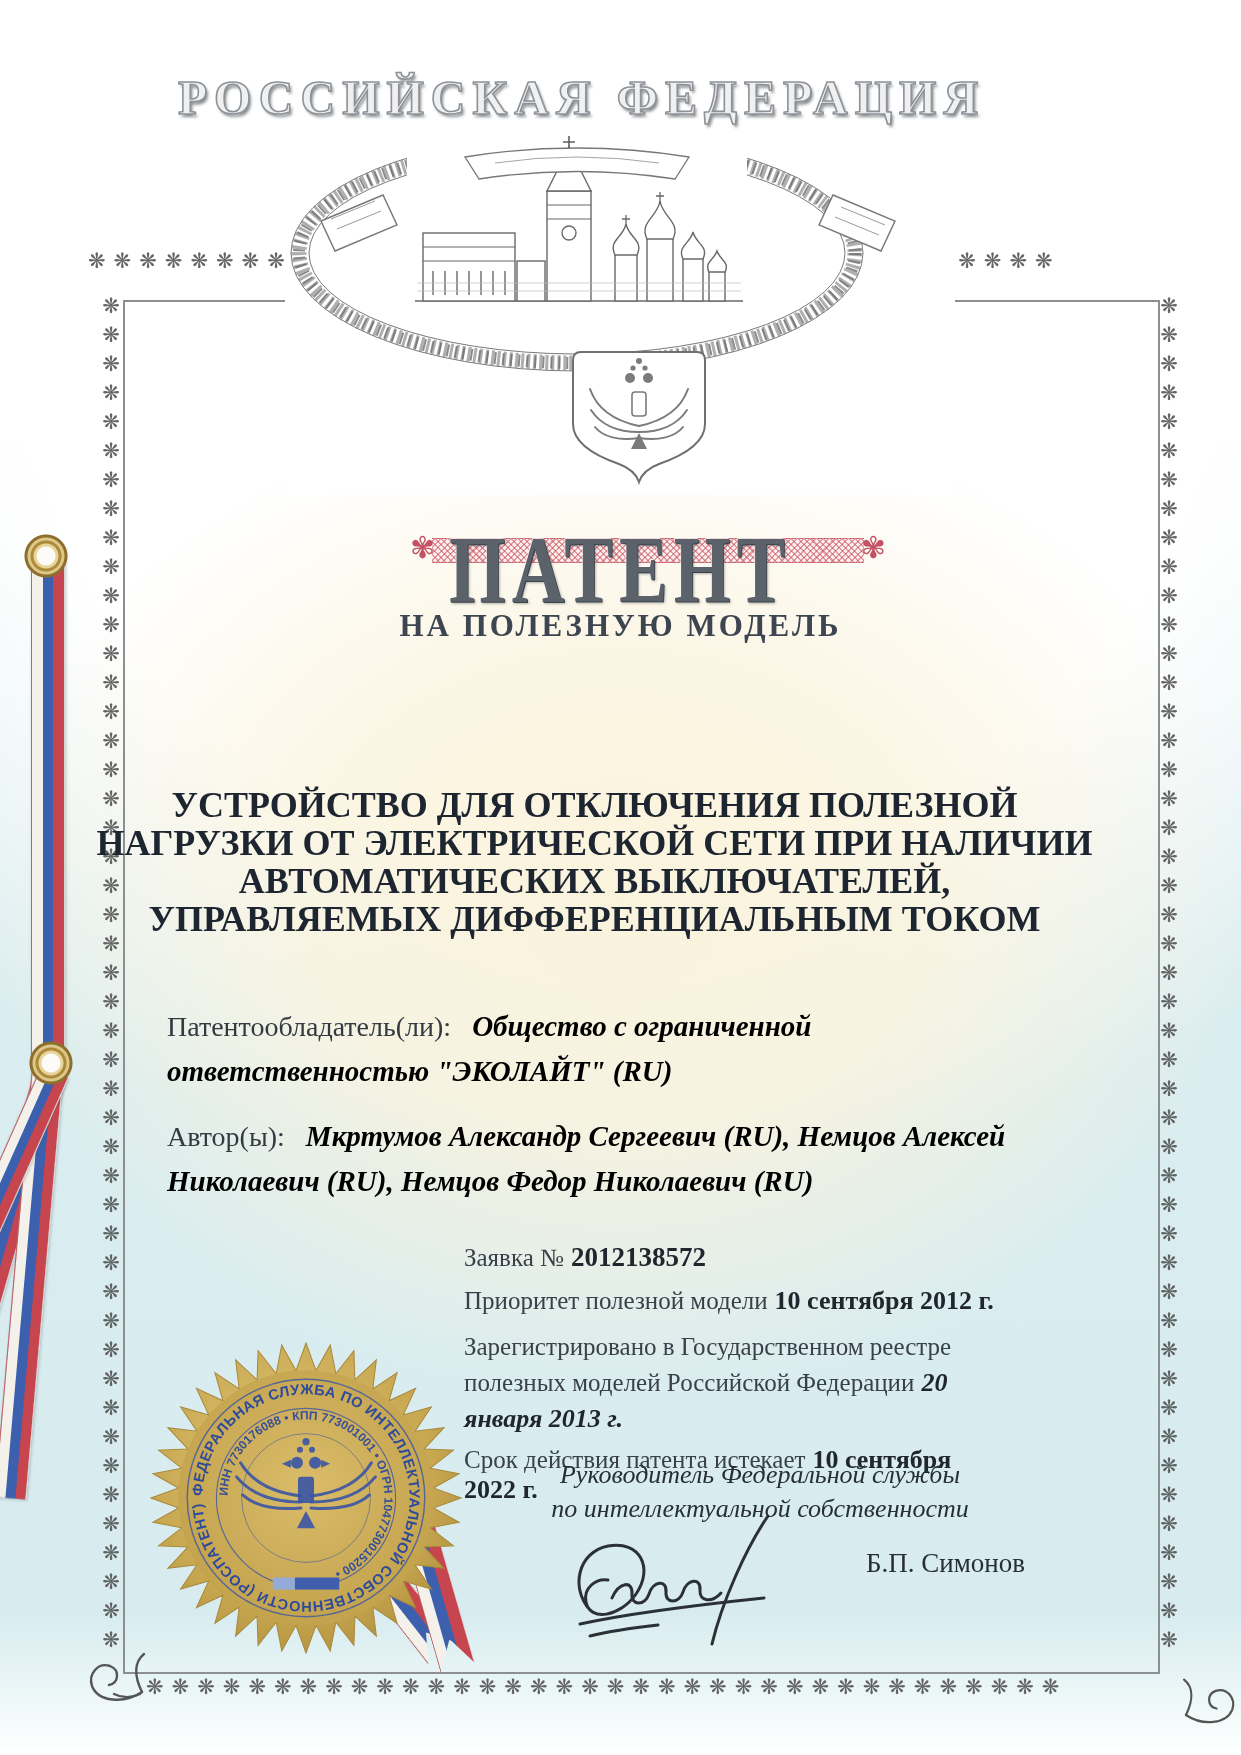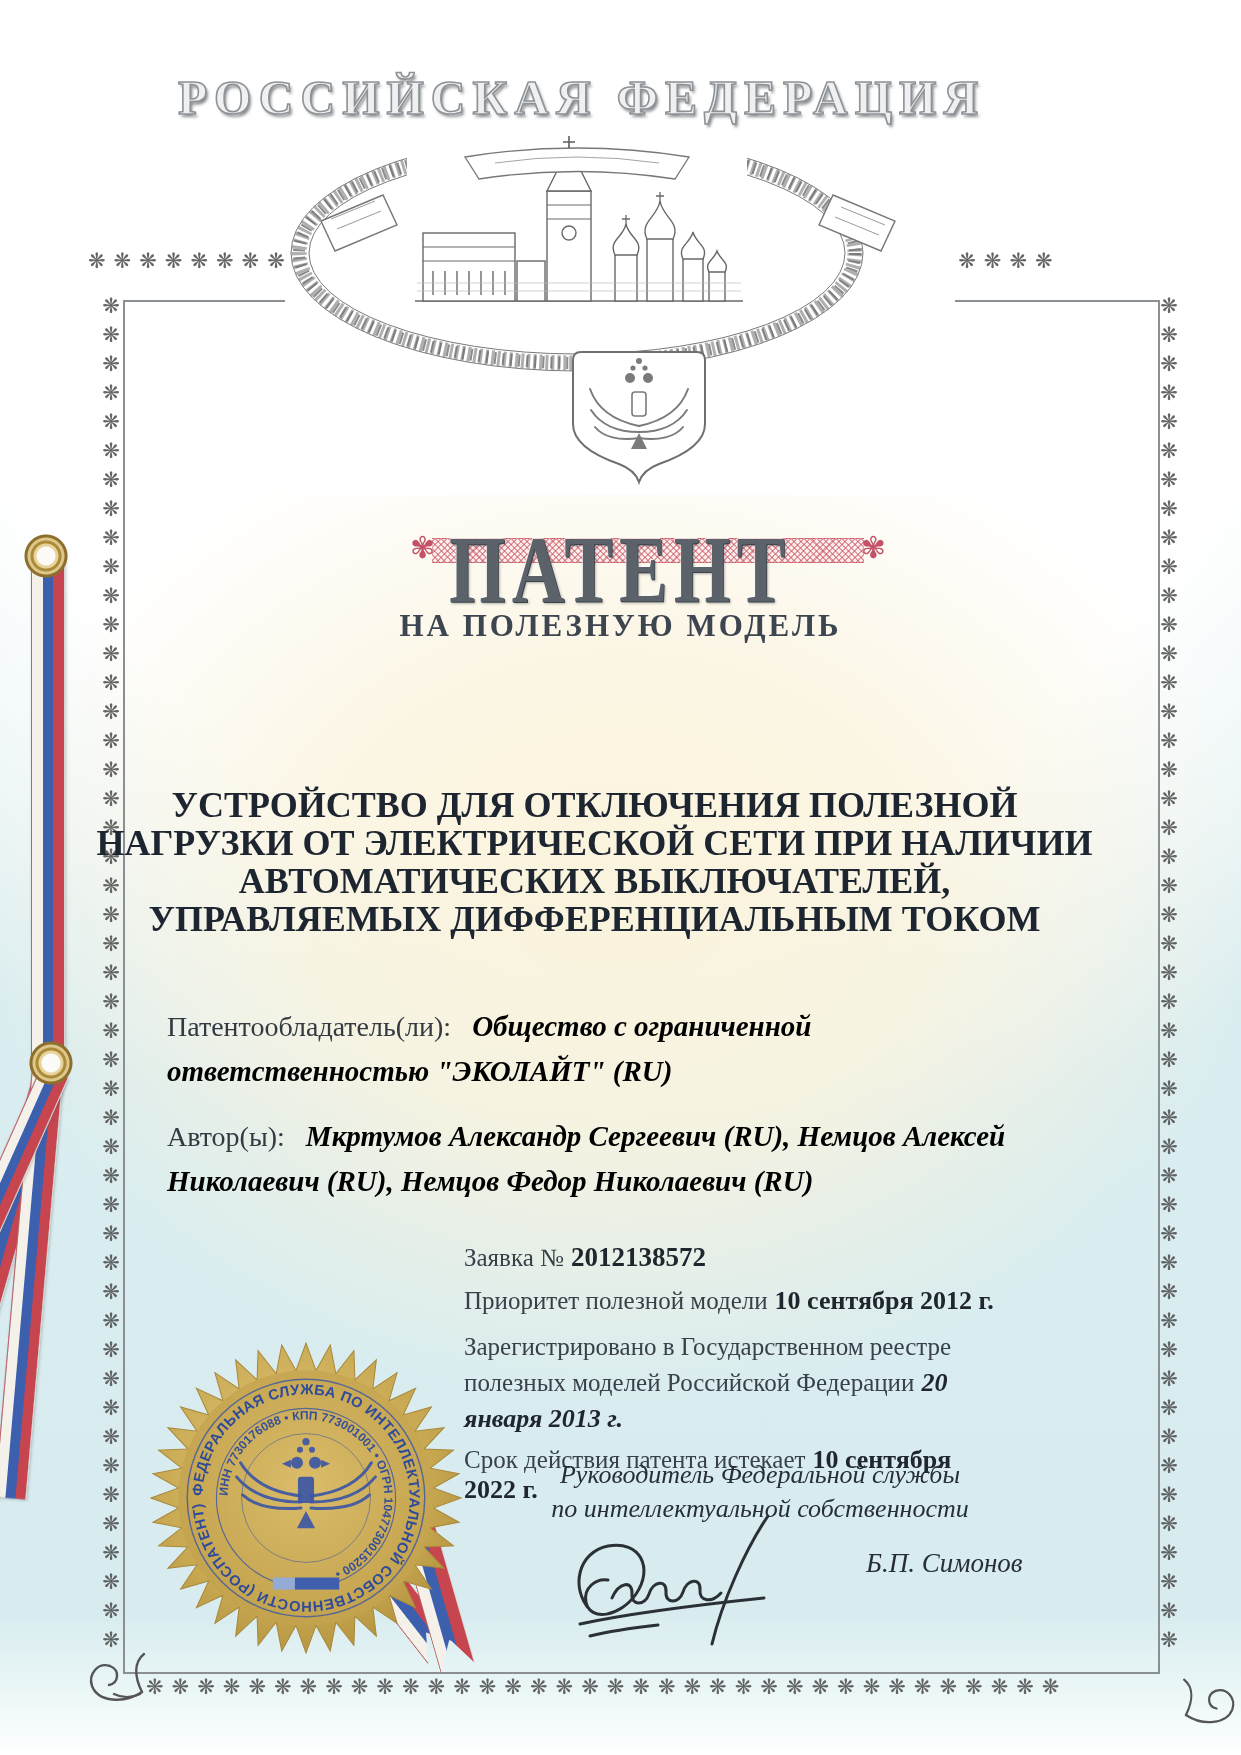--- a/index.html
+++ b/index.html
@@ -77,7 +77,7 @@
   .details .lbl{margin-right:7px;}
   .officer{position:absolute;z-index:5;left:545px;top:1458px;width:430px;text-align:center;
       font-style:italic;font-size:26px;line-height:34px;color:#272e38;}
-  .signame{position:absolute;z-index:5;left:866px;top:1548px;font-style:italic;font-size:27px;color:#272e38;}
+  .signame{position:absolute;z-index:5;left:866px;top:1548px;font-size:27px;color:#272e38;}
   .sig{position:absolute;z-index:5;left:556px;top:1510px;}
   
   .seal{position:absolute;z-index:4;left:150px;top:1342px;}

